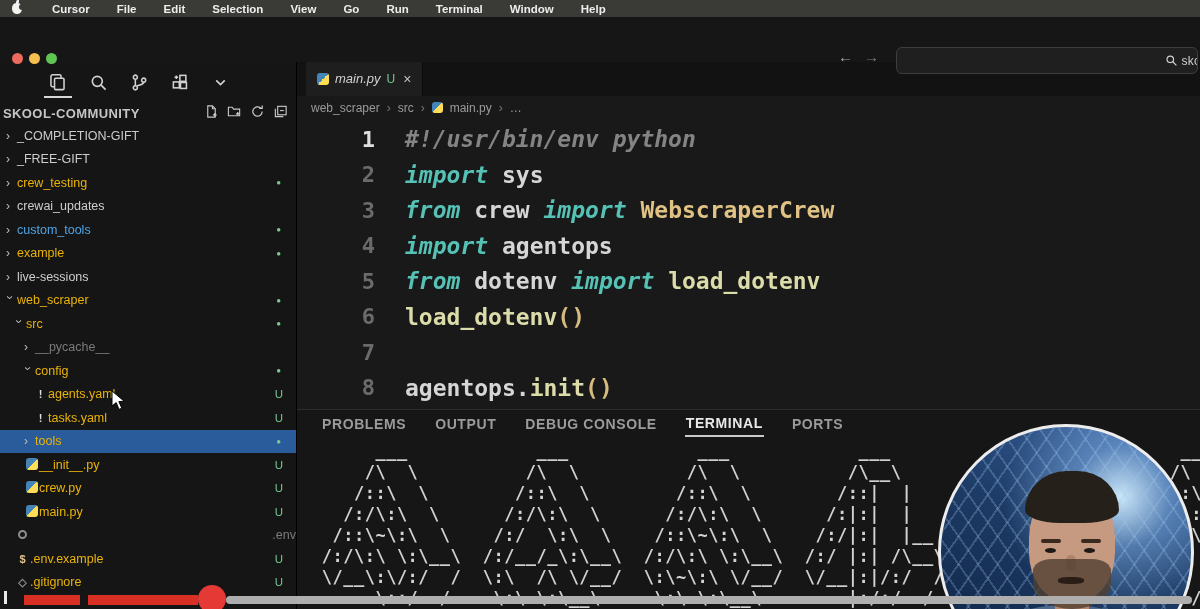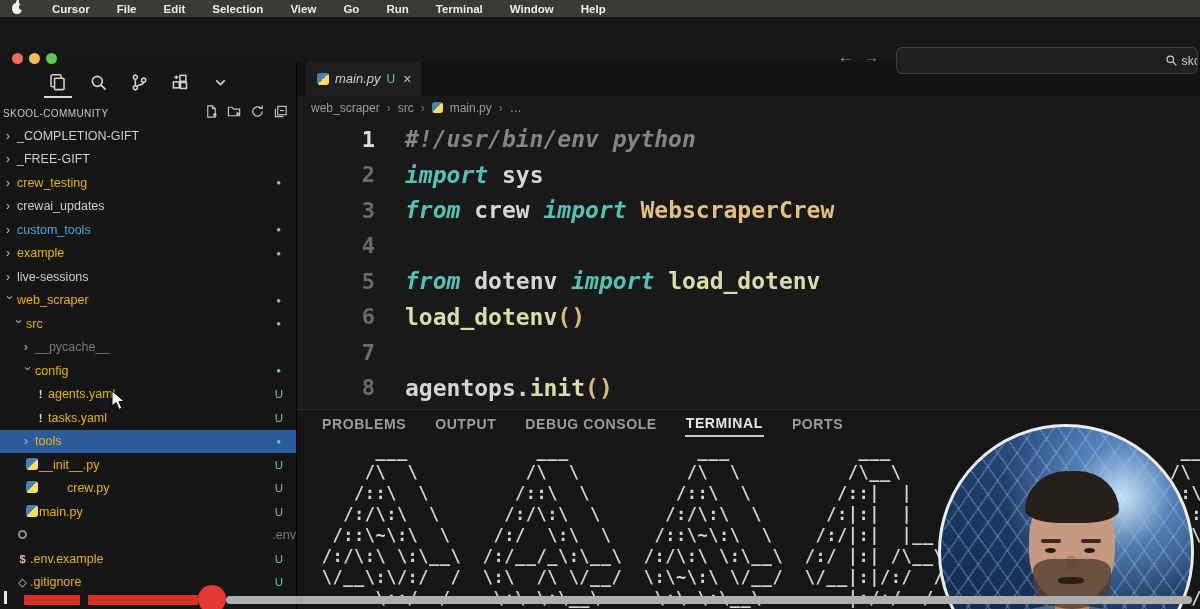--- a/index.html
+++ b/index.html
@@ -43,7 +43,7 @@
 
   
   .explorer-header{position:relative;height:22px;display:flex;align-items:center;}
-  .exp-title{margin-left:3px;font-size:10px;font-weight:normal;letter-spacing:.4px;color:#c5c5c5;}
+  .exp-title{margin-left:3px;font-size:13px;font-weight:bold;letter-spacing:.4px;color:#c5c5c5;}
   .exp-actions{position:absolute;right:8px;top:2px;display:flex;gap:8px;}
 
   

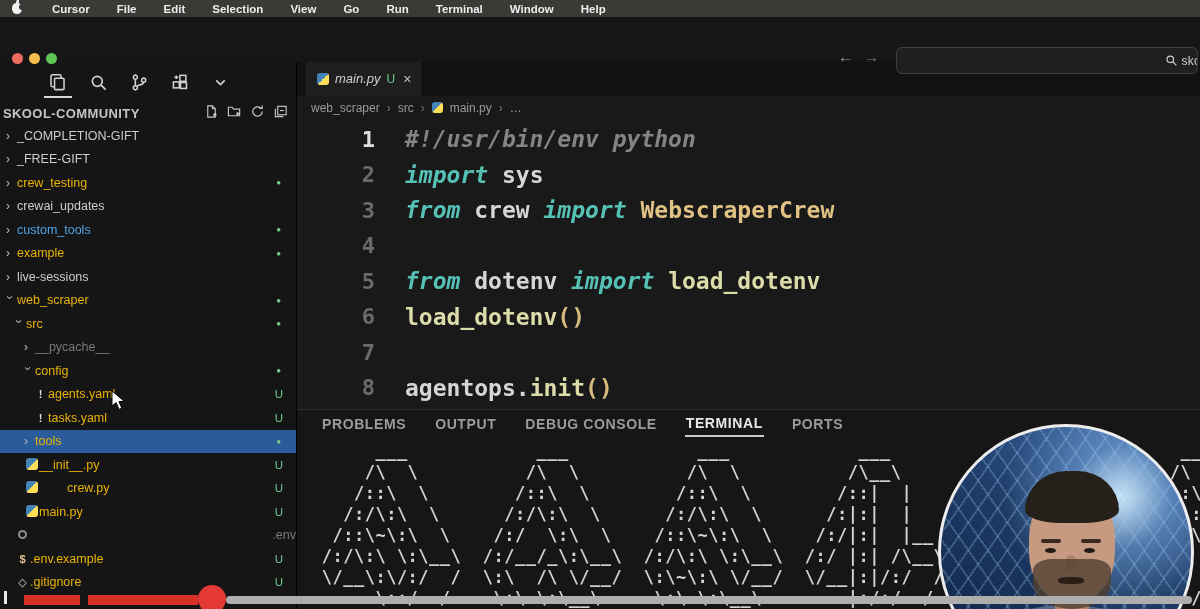--- a/index.html
+++ b/index.html
@@ -359,7 +359,7 @@
           <div class="code-line"><span class="ln active">1</span><span class="code-text"><span class="tok-comment">#!/usr/bin/env python</span></span></div>
           <div class="code-line"><span class="ln">2</span><span class="code-text"><span class="tok-kw">import </span><span class="tok-plain">sys</span></span></div>
           <div class="code-line"><span class="ln">3</span><span class="code-text"><span class="tok-kw">from </span><span class="tok-plain">crew </span><span class="tok-kw">import </span><span class="tok-type">WebscraperCrew</span></span></div>
-          <div class="code-line"><span class="ln">4</span></div>
+          <div class="code-line"><span class="ln">4</span><span class="code-text"><span class="tok-kw">import </span><span class="tok-plain">agentops</span></span></div>
           <div class="code-line"><span class="ln">5</span><span class="code-text"><span class="tok-kw">from </span><span class="tok-plain">dotenv </span><span class="tok-kw">import </span><span class="tok-fn">load_dotenv</span></span></div>
           <div class="code-line"><span class="ln">6</span><span class="code-text"><span class="tok-fn">load_dotenv</span><span class="tok-paren">()</span></span></div>
           <div class="code-line"><span class="ln">7</span><span class="code-text"></span></div>

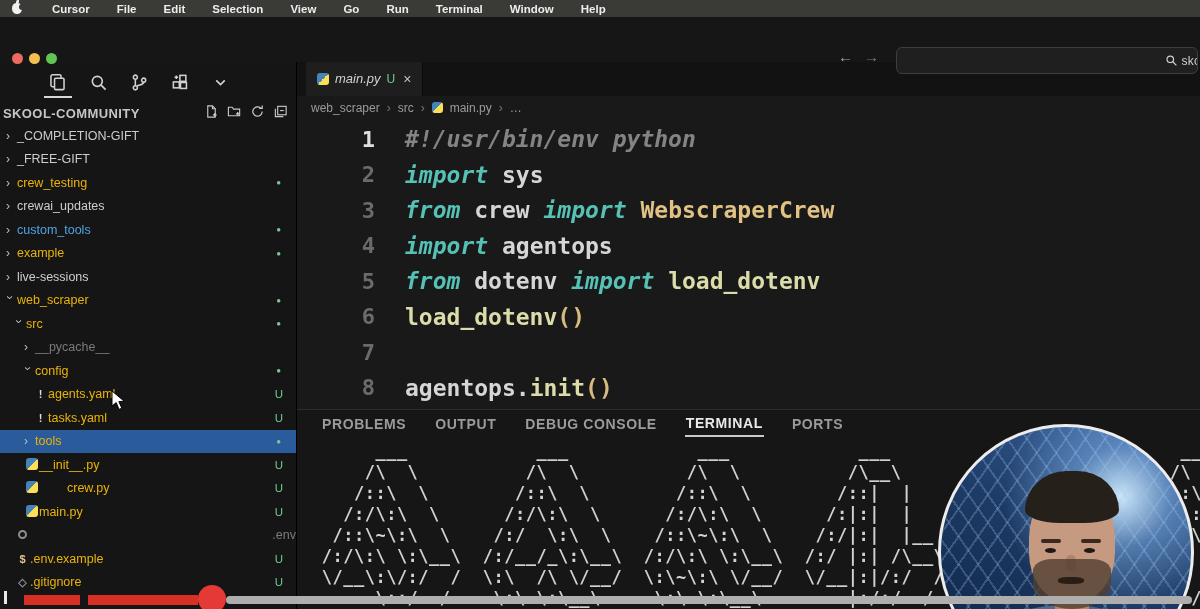--- a/index.html
+++ b/index.html
@@ -307,7 +307,7 @@
             <span class="c-green">__init__.py</span>
             <span class="badge">U</span>
           </div>
-          <div class="trow" style="padding-left: 24px; gap: 28px;">
+          <div class="trow" style="padding-left: 24px;">
             <span class="ficon"><span class="pyicon" style="display: inline-block;"></span></span>
             <span class="c-green">crew.py</span>
             <span class="badge">U</span>

